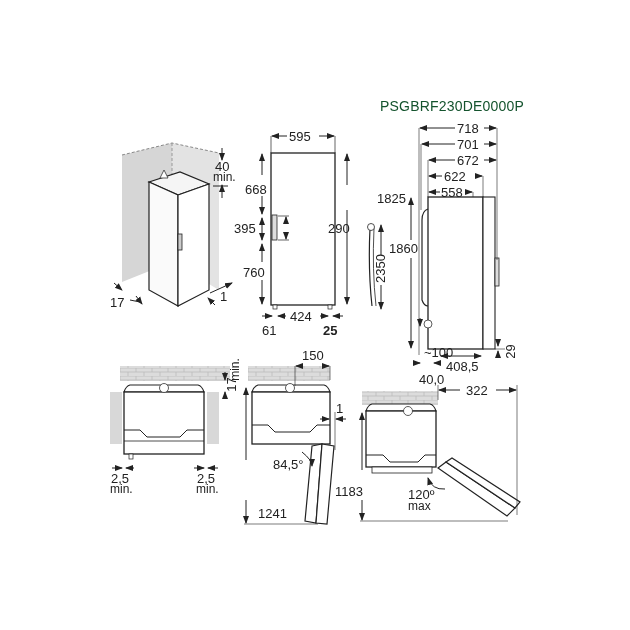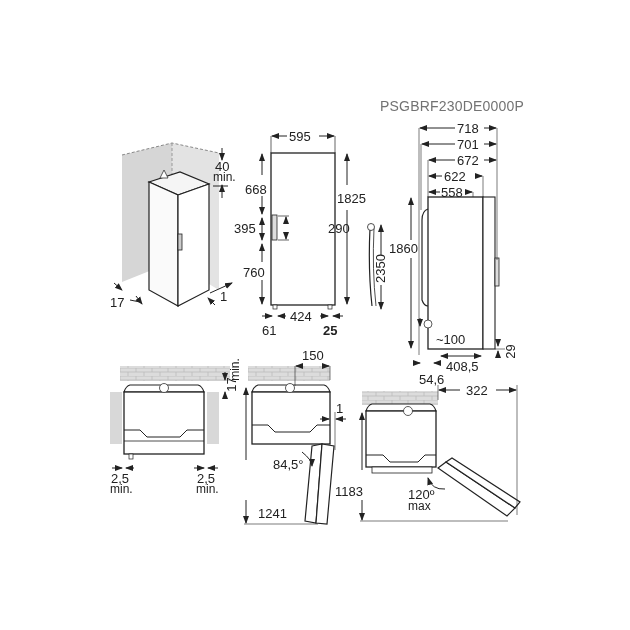--- a/index.html
+++ b/index.html
@@ -9,7 +9,7 @@
   .lbl { position:absolute; font-size:13px; line-height:13px; white-space:nowrap; color:#222; }
   .lbl.sm { font-size:12px; line-height:11px; }
   .vert { transform:rotate(-90deg); transform-origin:center center; }
-  .title { position:absolute; font-size:14px; letter-spacing:0.2px; color:#737373; }
+  .title { position:absolute; font-size:14px; letter-spacing:0.2px; color:#14532d; }
 </style>
 </head>
 <body>

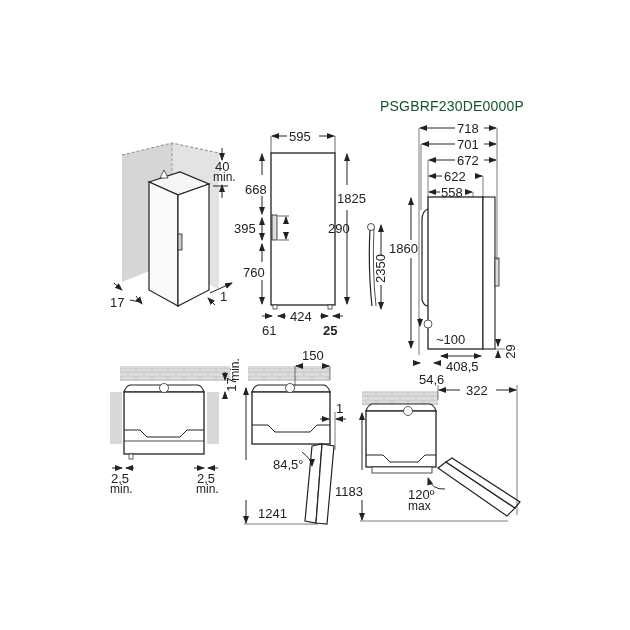--- a/index.html
+++ b/index.html
@@ -203,7 +203,7 @@
 
   
   <div class="lbl" style="left:289px; top:130px;">595</div>
-  <div class="lbl" style="left:337px; top:192px;">1825</div>
+  <div class="lbl" style="left:337px; top:192px;padding-left:40px;">1825</div>
   <div class="lbl" style="left:245px; top:183px;">668</div>
   <div class="lbl" style="left:234px; top:222px;">395</div>
   <div class="lbl" style="left:304px; top:222px;margin-left:24px;">290</div>

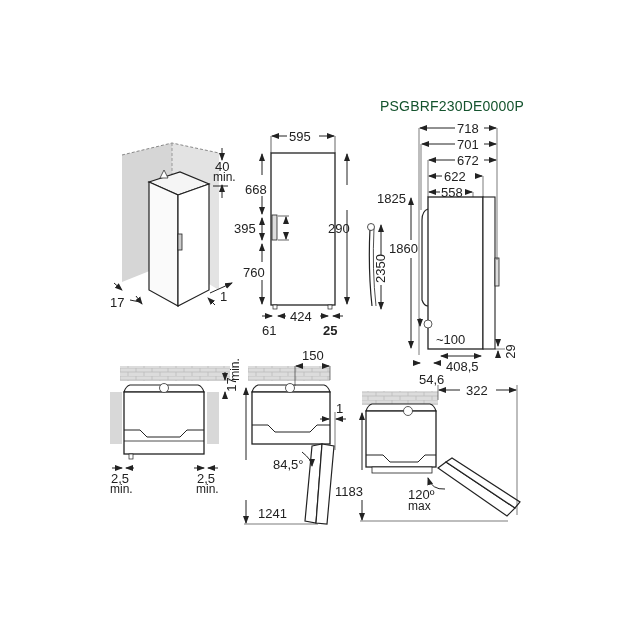--- a/index.html
+++ b/index.html
@@ -222,7 +222,7 @@
   <div class="lbl" style="left:444px; top:170px;">622</div>
   <div class="lbl" style="left:441px; top:186px;">558</div>
   <div class="lbl" style="left:389px; top:242px;">1860</div>
-  <div class="lbl" style="left:424px; top:333px;margin-left:12px;">~100</div>
+  <div class="lbl" style="left:424px; top:346px;">~100</div>
   <div class="lbl vert" style="left:503px; top:345px;">29</div>
   <div class="lbl" style="left:446px; top:360px;">408,5</div>
   <div class="lbl" style="left:419px; top:373px;">54,6</div>

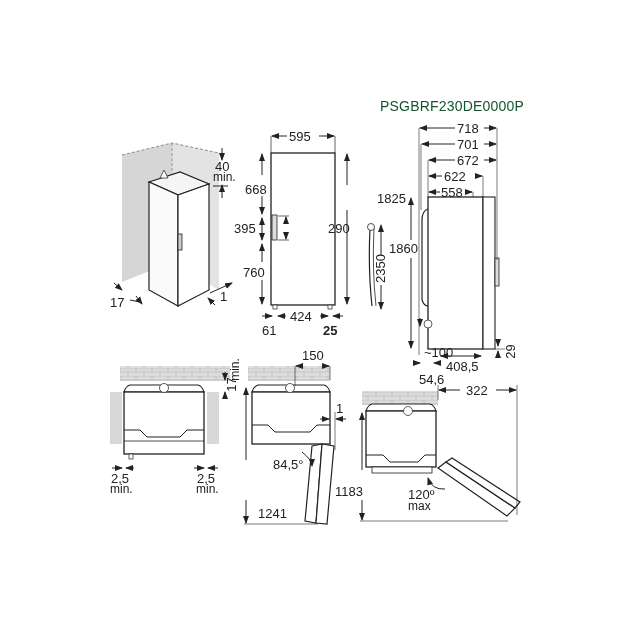--- a/index.html
+++ b/index.html
@@ -225,7 +225,7 @@
   <div class="lbl" style="left:424px; top:346px;">~100</div>
   <div class="lbl vert" style="left:503px; top:345px;">29</div>
   <div class="lbl" style="left:446px; top:360px;">408,5</div>
-  <div class="lbl" style="left:419px; top:373px;">54,6</div>
+  <div class="lbl" style="left:419px; top:373px;">40,0</div>
 
   
   <div class="lbl vert" style="left:224px; top:378px;">17</div>

